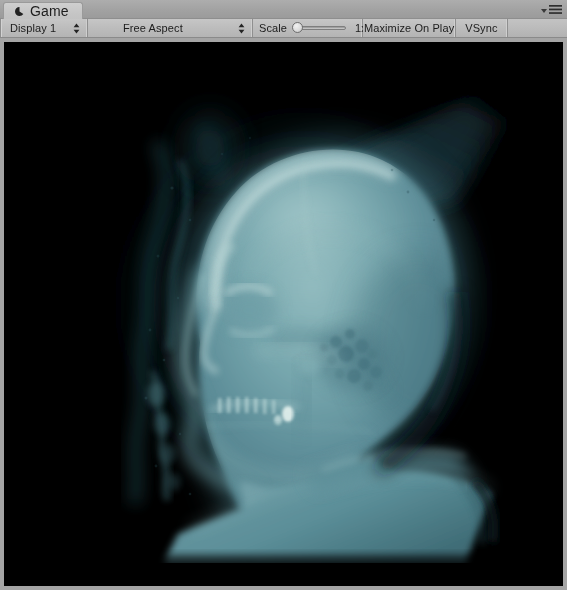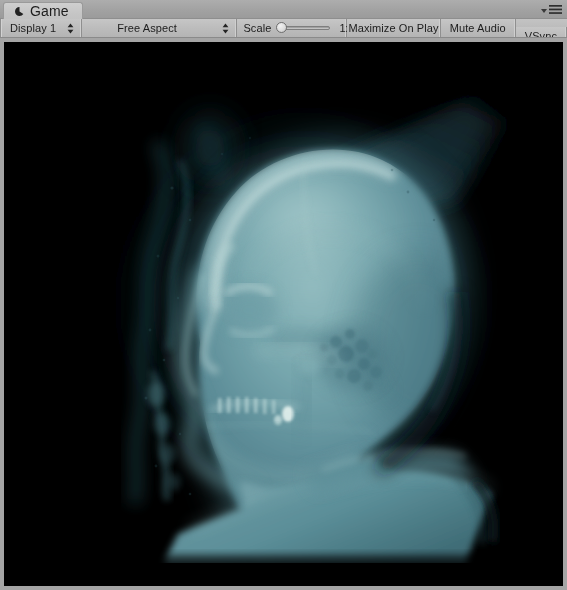--- a/index.html
+++ b/index.html
@@ -91,7 +91,7 @@
     border-bottom: 1px solid #8a8a8a;
     box-sizing: border-box;
     display: flex;
-    align-items: center;
+    align-items: flex-end;
     overflow: hidden;
   }
   .tb-item {

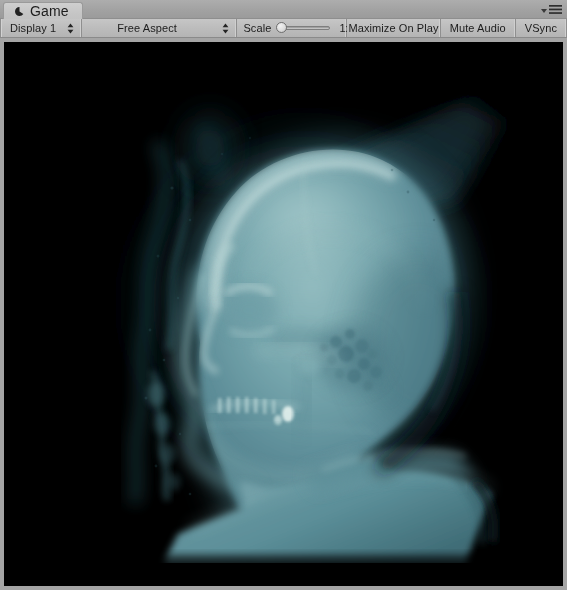--- a/index.html
+++ b/index.html
@@ -253,9 +253,6 @@
       <span class="tb-text">Maximize On Play</span>
     </div>
 
-    <div class="tb-item" id="tb-mute">
-      <span class="tb-text">Mute Audio</span>
-    </div>
 
     <div class="tb-item" id="tb-vsync">
       <span class="tb-text">VSync</span>

